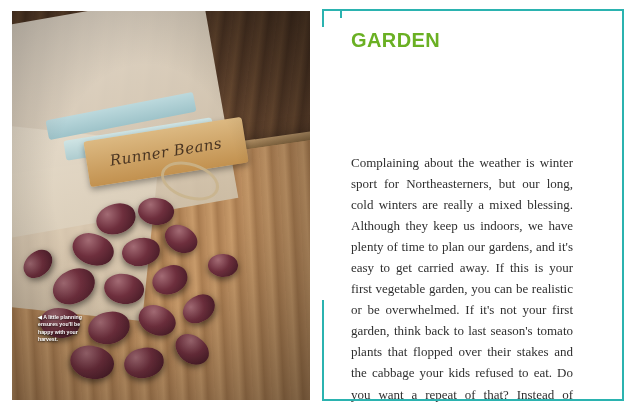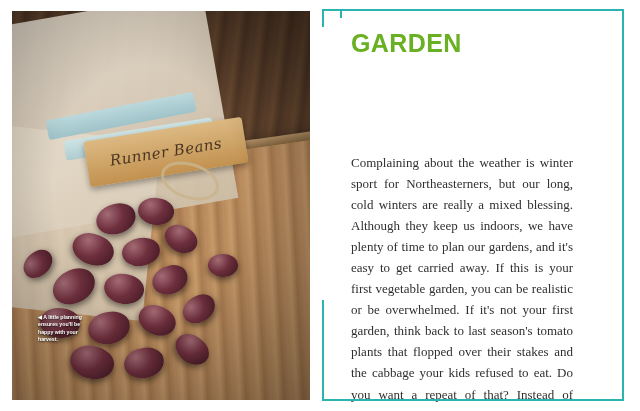--- a/index.html
+++ b/index.html
@@ -116,7 +116,7 @@
     position:absolute;left:29px;top:30px;width:250px;
     font-family:"Liberation Sans", sans-serif;
     font-weight:700;
-    font-size:25px;
+    font-size:20px;
     line-height:1.04;
     letter-spacing:.4px;
     color:#6ab023;

